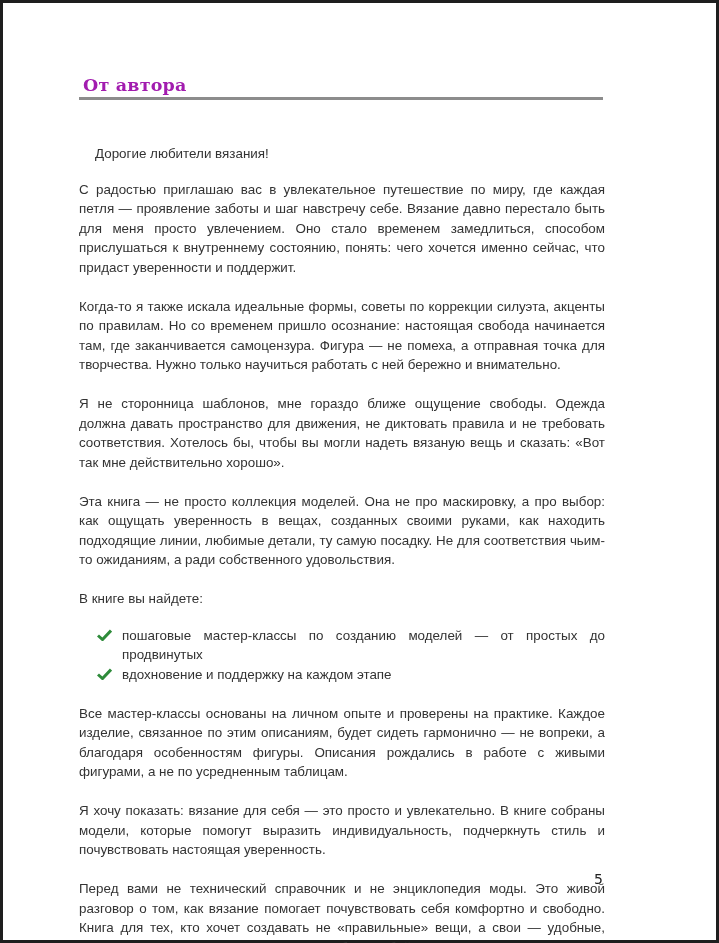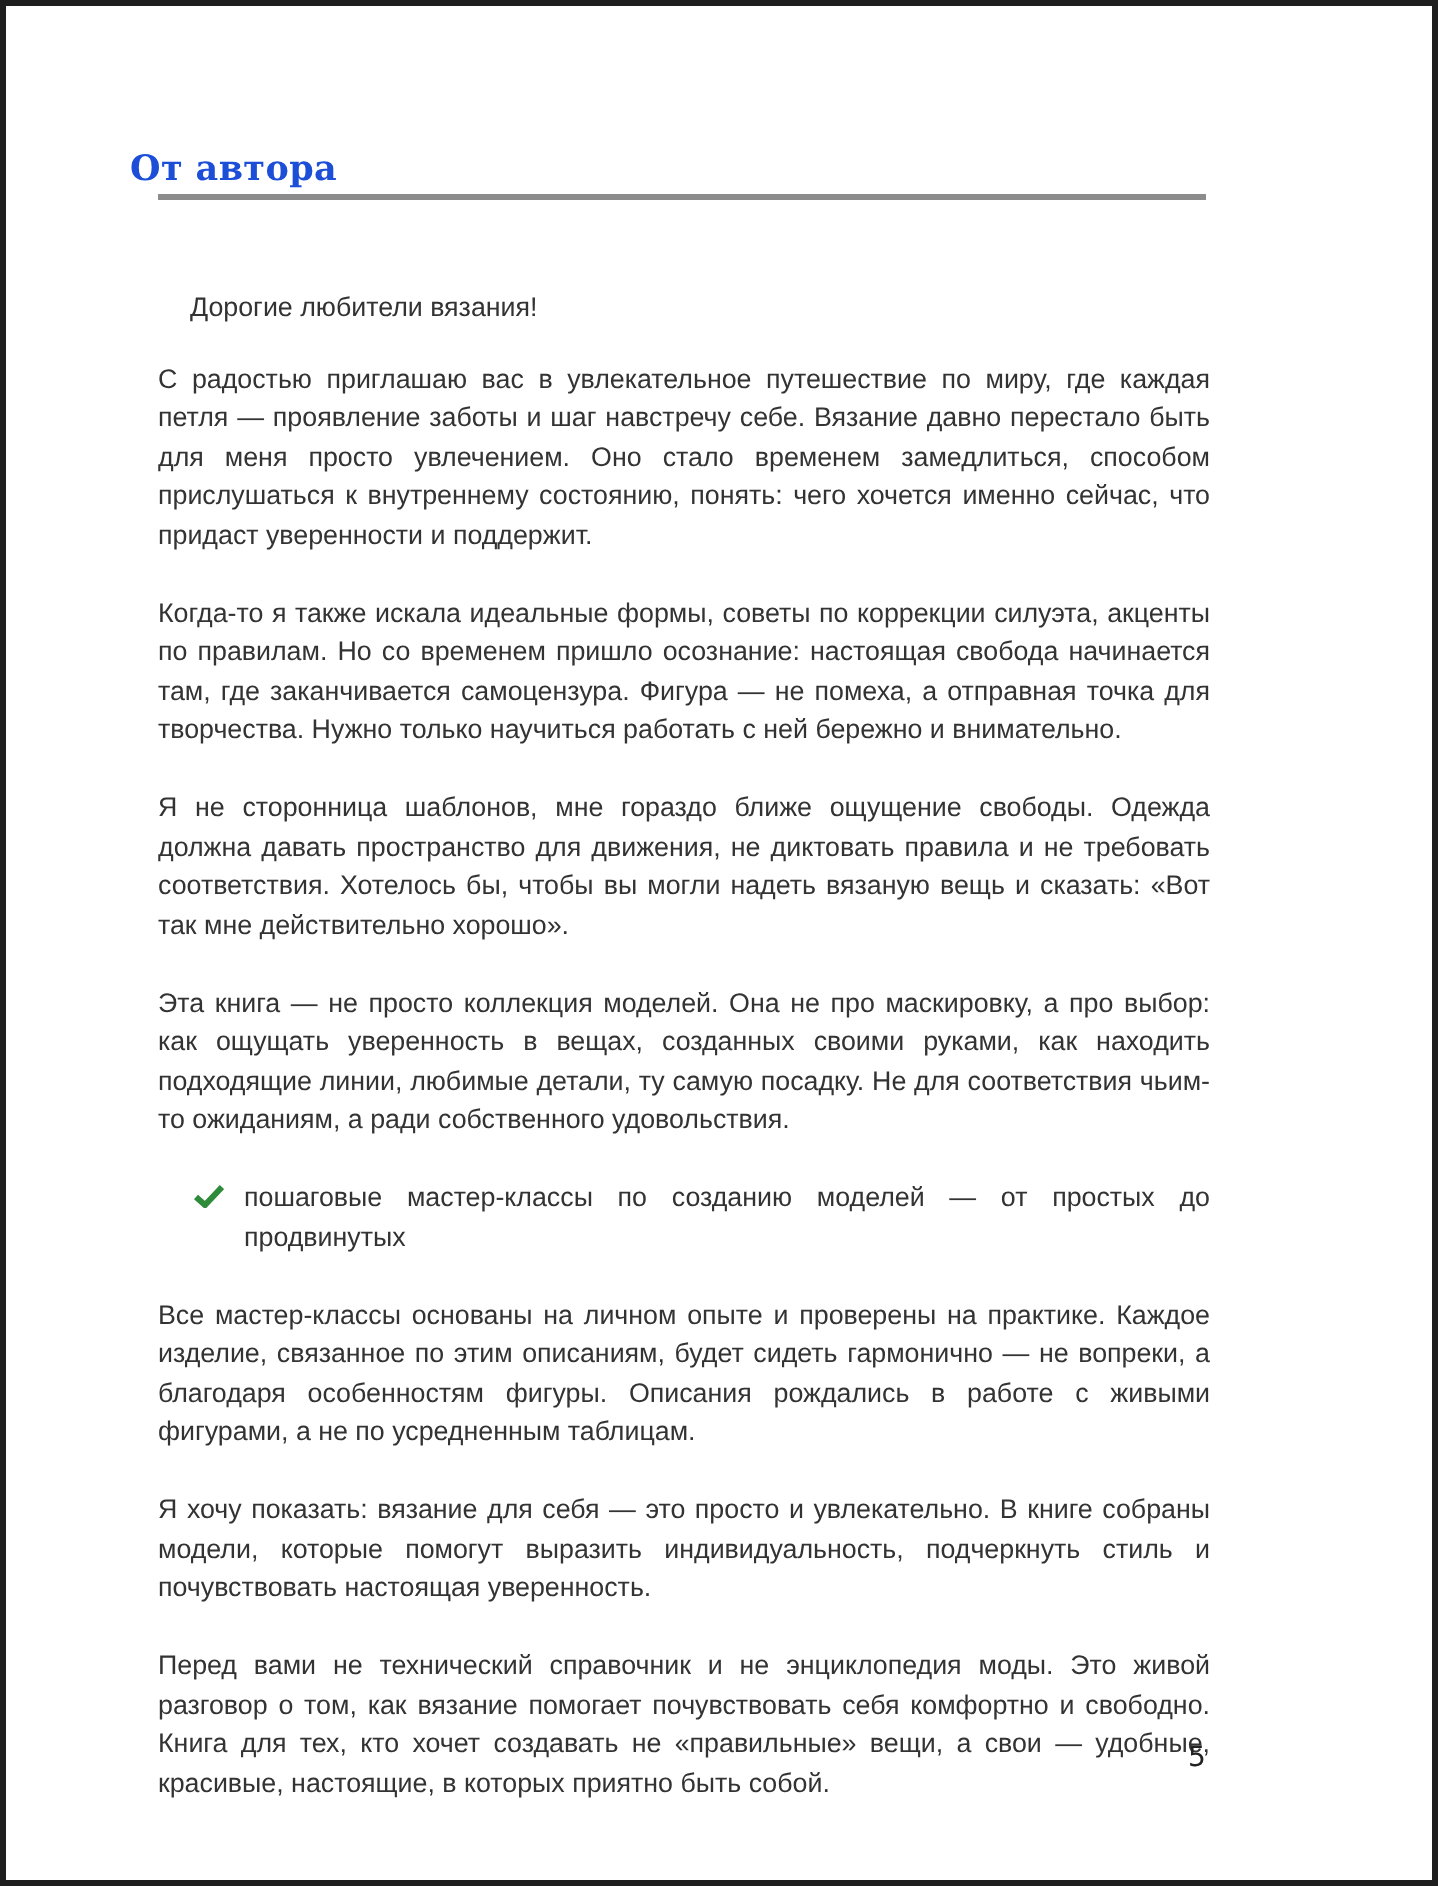--- a/index.html
+++ b/index.html
@@ -23,12 +23,12 @@
     }
     .heading {
       position: absolute;
-      left: 62px;
+      left: 80px;
       top: 72px;
       font-family: "DejaVu Serif", serif;
       font-weight: bold;
       font-size: 17.5px;
-      color: #1d4ed8;
+      color: #a21caf;
       letter-spacing: 0.2px;
       margin: 0;
     }

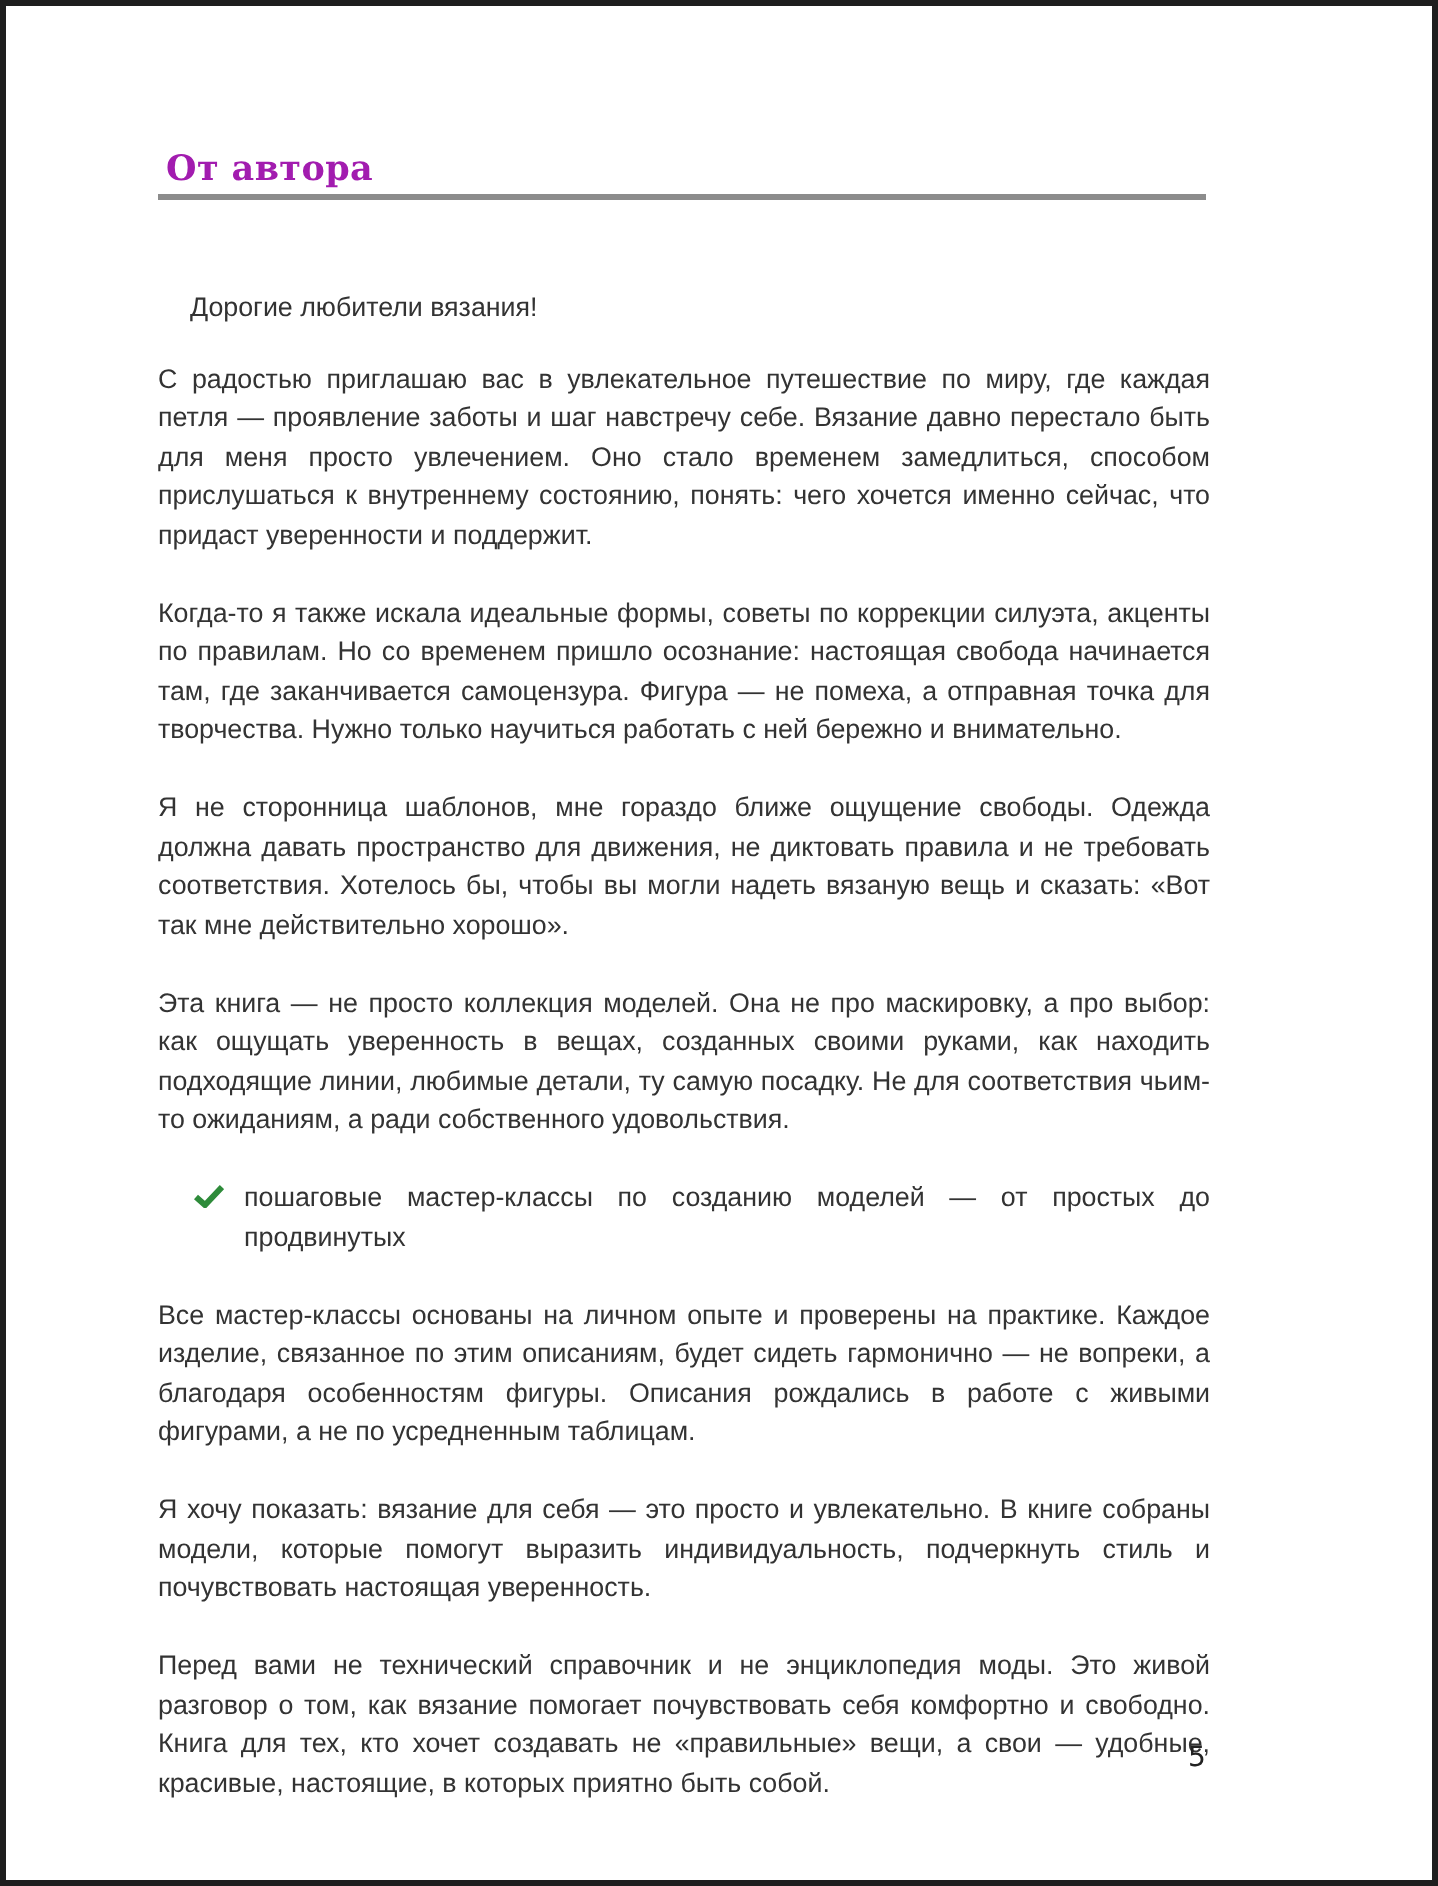--- a/index.html
+++ b/index.html
@@ -97,6 +97,7 @@
     <p>Когда-то я также искала идеальные формы, советы по коррекции силуэта, акценты по правилам. Но со временем пришло осознание: настоящая свобода начинается там, где заканчивается самоцензура. Фигура — не помеха, а отправная точка для творчества. Нужно только научиться работать с ней бережно и внимательно.</p>
     <p>Я не сторонница шаблонов, мне гораздо ближе ощущение свободы. Одежда должна давать пространство для движения, не диктовать правила и не требовать соответствия. Хотелось бы, чтобы вы могли надеть вязаную вещь и сказать: «Вот так мне действительно хорошо».</p>
     <p>Эта книга — не просто коллекция моделей. Она не про маскировку, а про выбор: как ощущать уверенность в вещах, созданных своими руками, как находить подходящие линии, любимые детали, ту самую посадку. Не для соответствия чьим-то ожиданиям, а ради собственного удовольствия.</p>
+    <p style="margin-bottom: 17px;">В книге вы найдете:</p>
 
     <ul class="checklist">
       <li>

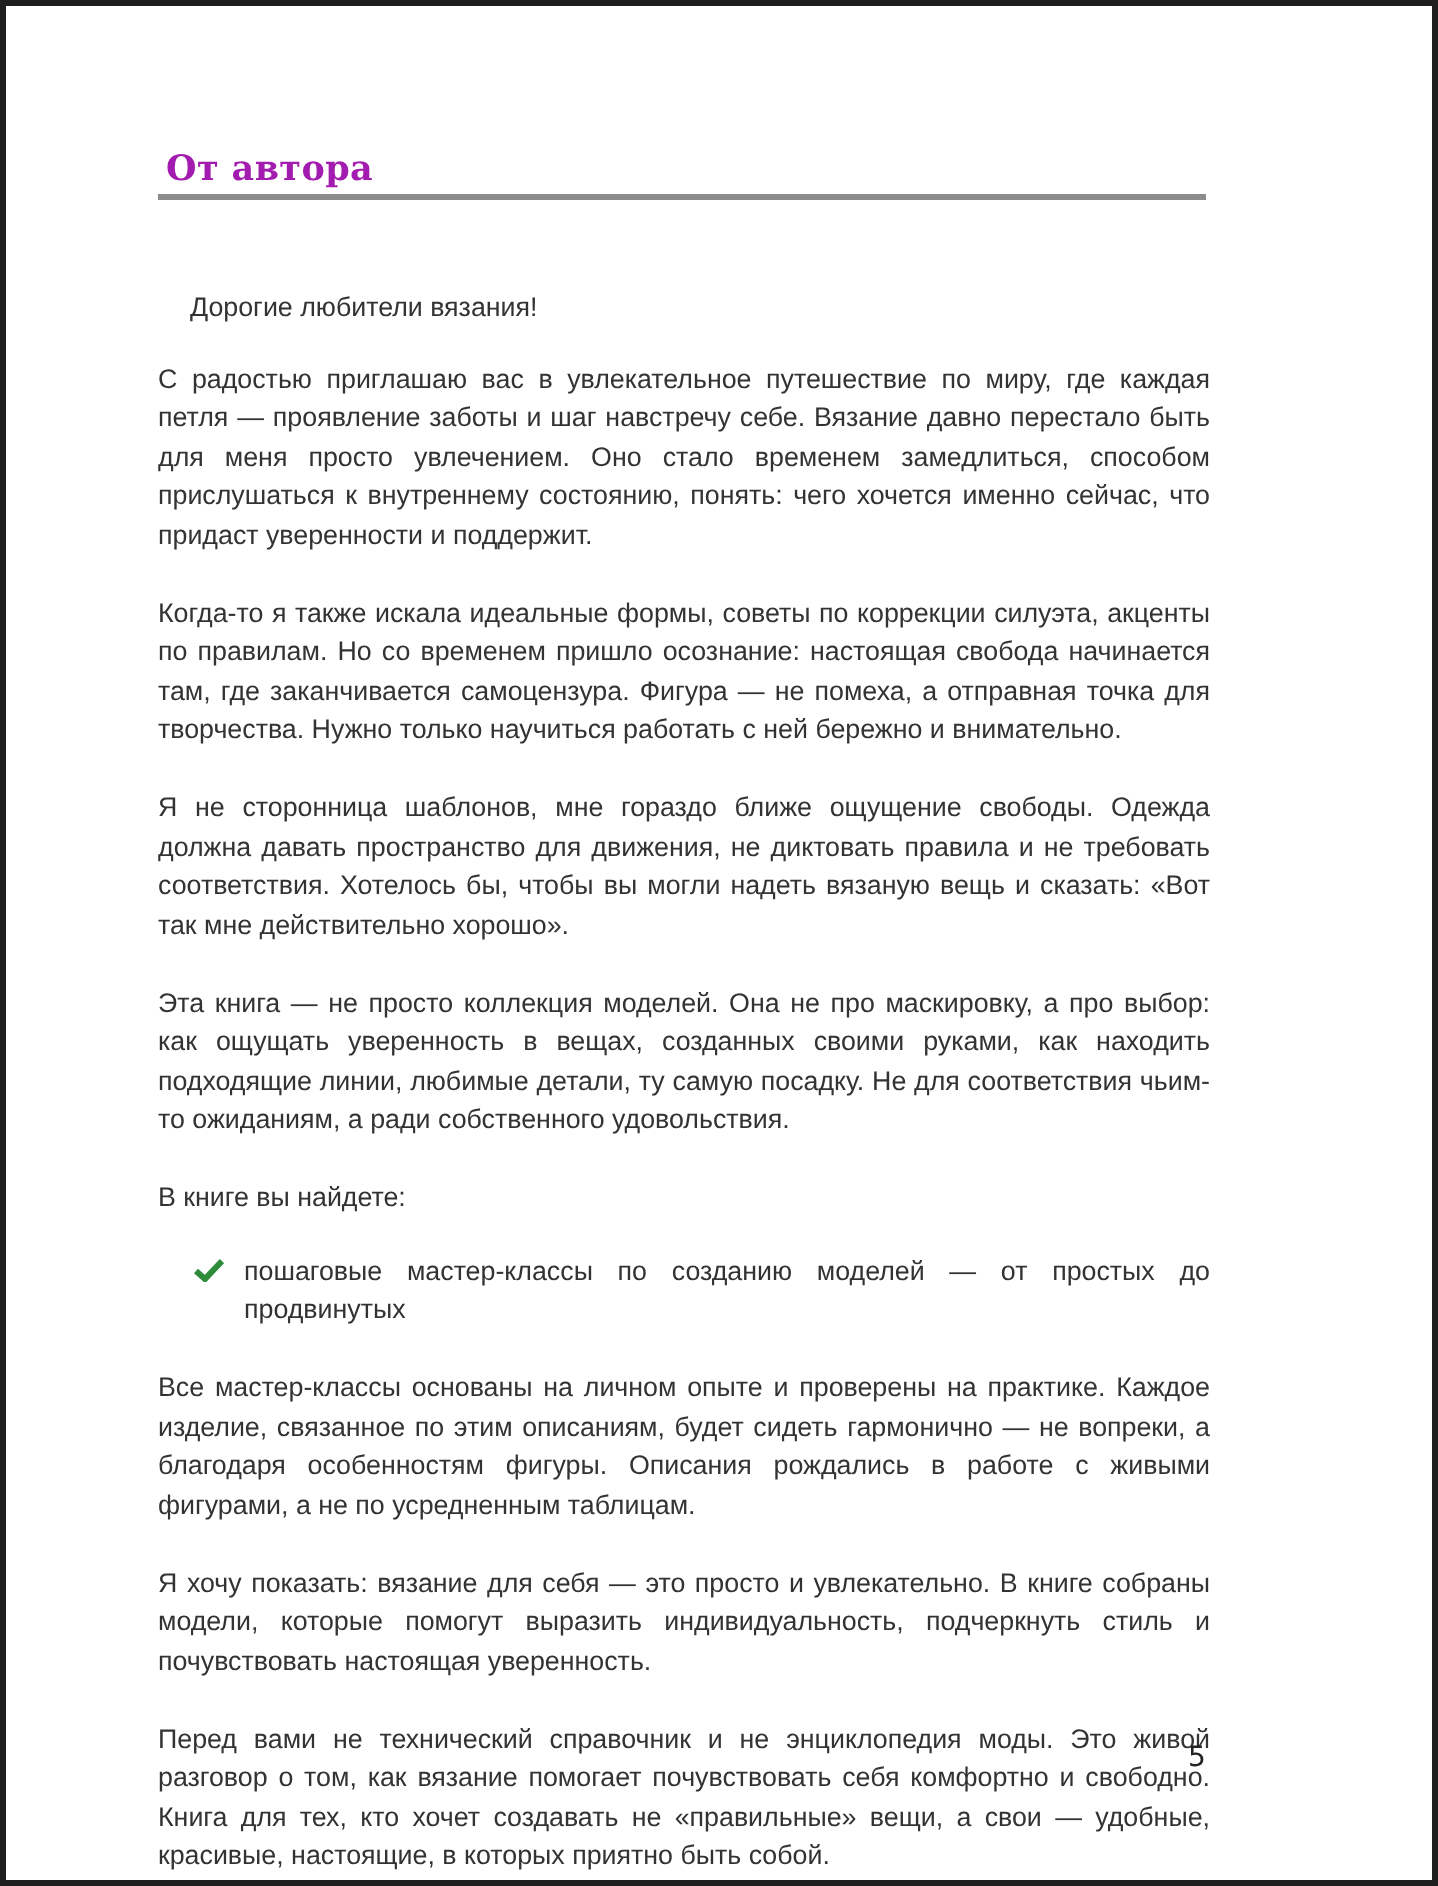--- a/index.html
+++ b/index.html
@@ -106,6 +106,12 @@
         </svg>
         <span>пошаговые мастер-классы по созданию моделей — от простых до продвинутых</span>
       </li>
+      <li>
+        <svg class="check-icon" viewBox="0 0 15 12">
+          <path d="M1 6.5 L5.5 10.5 L14 1.5" fill="none" stroke="#2e8b3a" stroke-width="3" stroke-linejoin="miter"></path>
+        </svg>
+        <span>вдохновение и поддержку на каждом этапе</span>
+      </li>
     </ul>
 
     <p>Все мастер-классы основаны на личном опыте и проверены на практике. Каждое изделие, связанное по этим описаниям, будет сидеть гармонично — не вопреки, а благодаря особенностям фигуры. Описания рождались в работе с живыми фигурами, а не по усредненным таблицам.</p>

